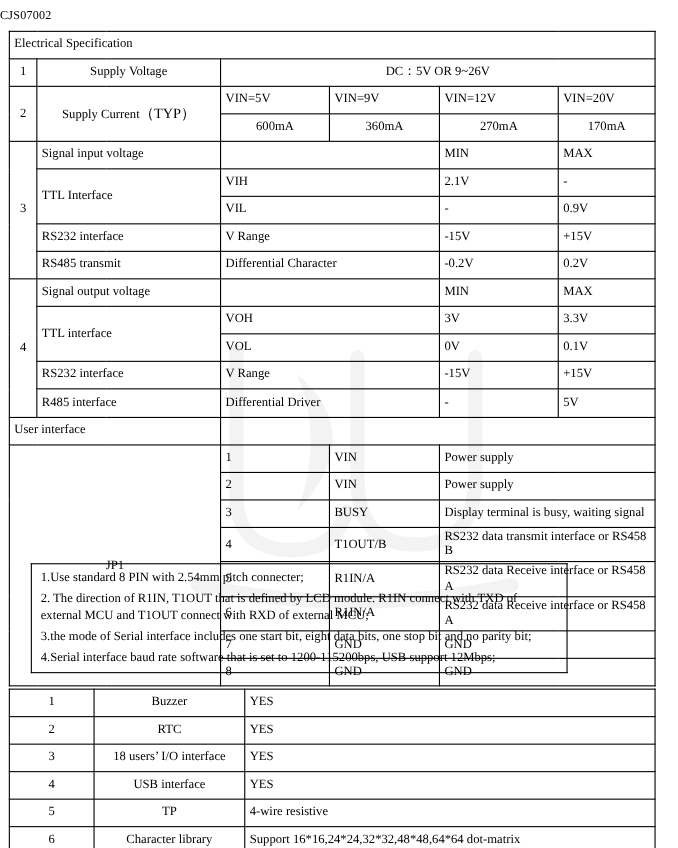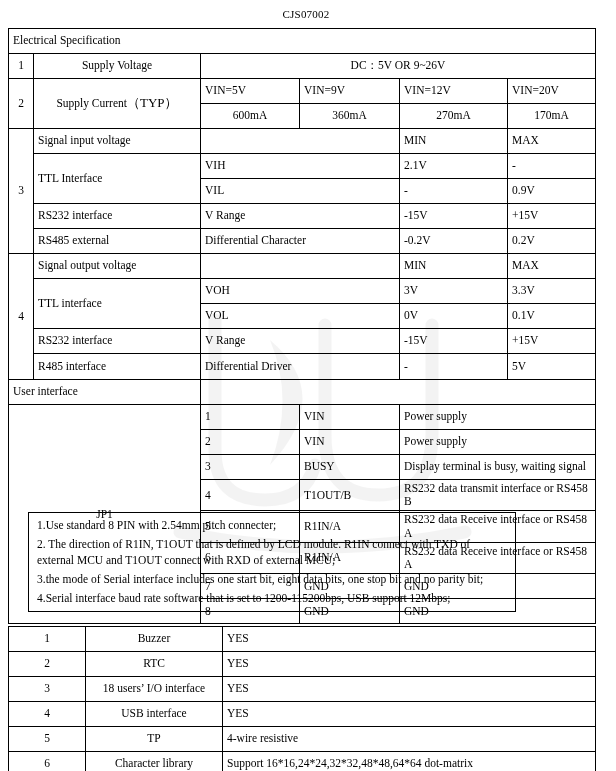--- a/index.html
+++ b/index.html
@@ -37,10 +37,9 @@
   
   .doc-title {
     position: absolute;
-    left: 14px;
+    left: 0;
     top: 8px;
     width: 584px;
-    text-align: center;
     font-size: 11px;
     letter-spacing: 0.2px;
     z-index: 2;

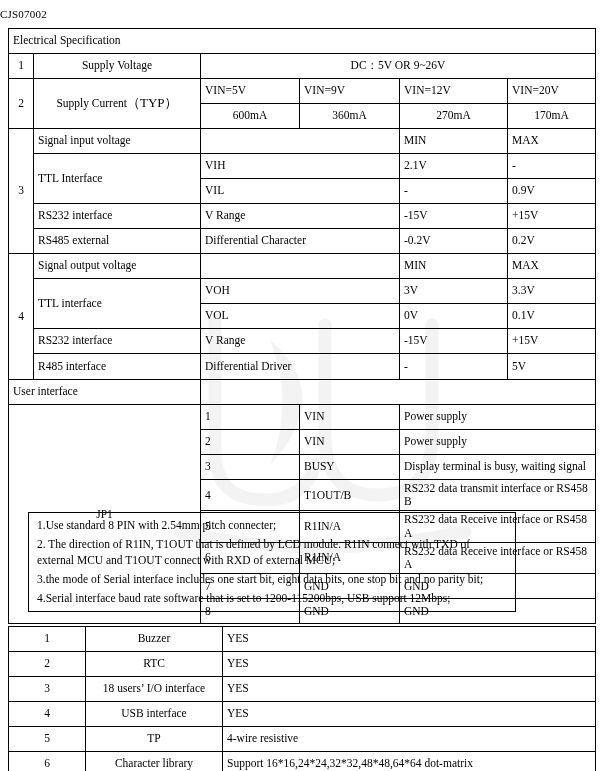--- a/index.html
+++ b/index.html
@@ -194,7 +194,7 @@
         <td class="l">+15V</td>
       </tr>
       <tr>
-        <td class="l" colspan="2">RS485 external</td>
+        <td class="l" colspan="2">RS485 transmit</td>
         <td class="l" colspan="2">Differential Character</td>
         <td class="l">-0.2V</td>
         <td class="l">0.2V</td>

